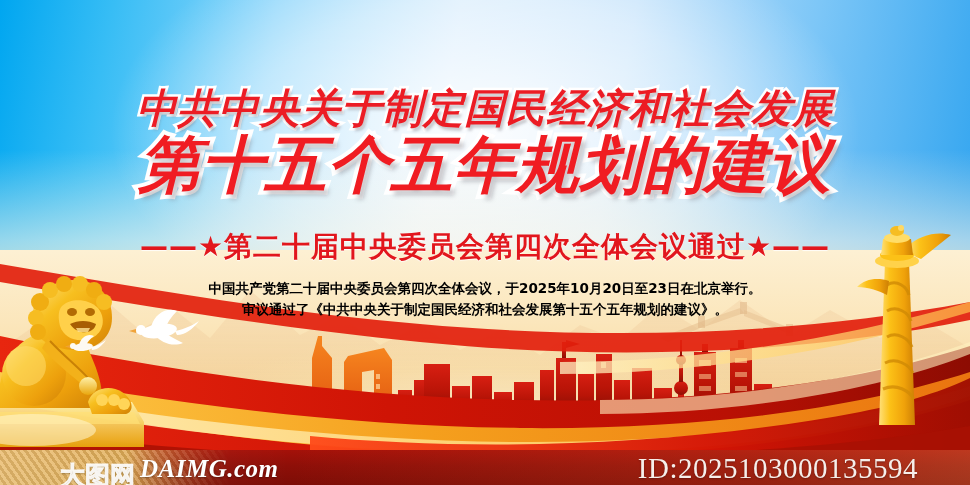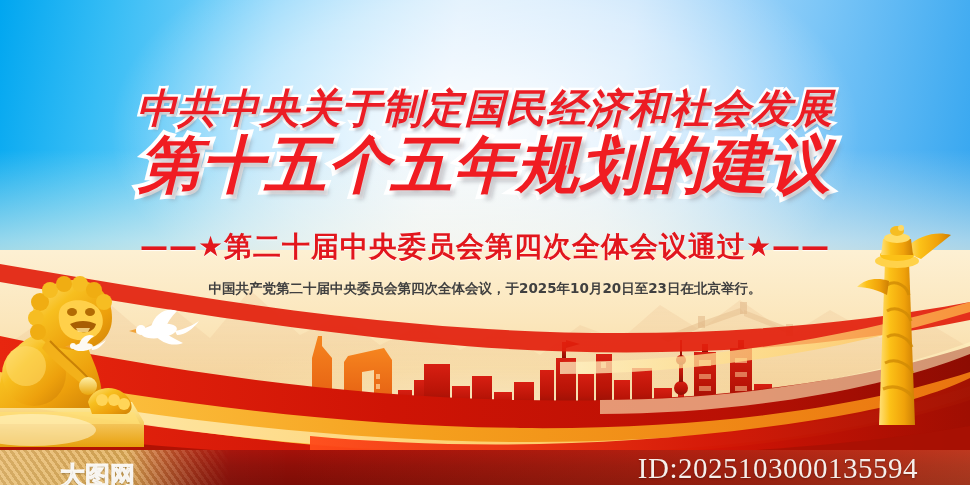--- a/index.html
+++ b/index.html
@@ -93,7 +93,7 @@
   .body-text{
     position:absolute;left:0;top:278px;width:970px;
     font-size:13.5px;font-weight:bold;line-height:21px;
-    color:#404040;
+    color:#000000;
     font-family:"DejaVu Sans","Liberation Sans",sans-serif;
   }
   .body-text div{white-space:nowrap;}

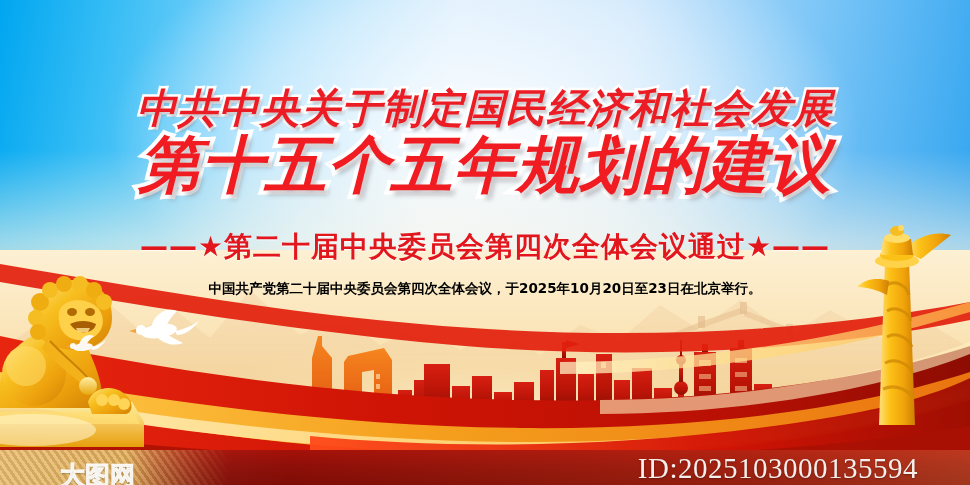--- a/index.html
+++ b/index.html
@@ -394,6 +394,7 @@
     <div class="line3">——★第二十届中央委员会第四次全体会议通过★——</div>
     <div class="body-text">
       <div>中国共产党第二十届中央委员会第四次全体会议，于2025年10月20日至23日在北京举行。</div>
+      <div>审议通过了《中共中央关于制定国民经济和社会发展第十五个五年规划的建议》。</div>
     </div>
   </div>
 

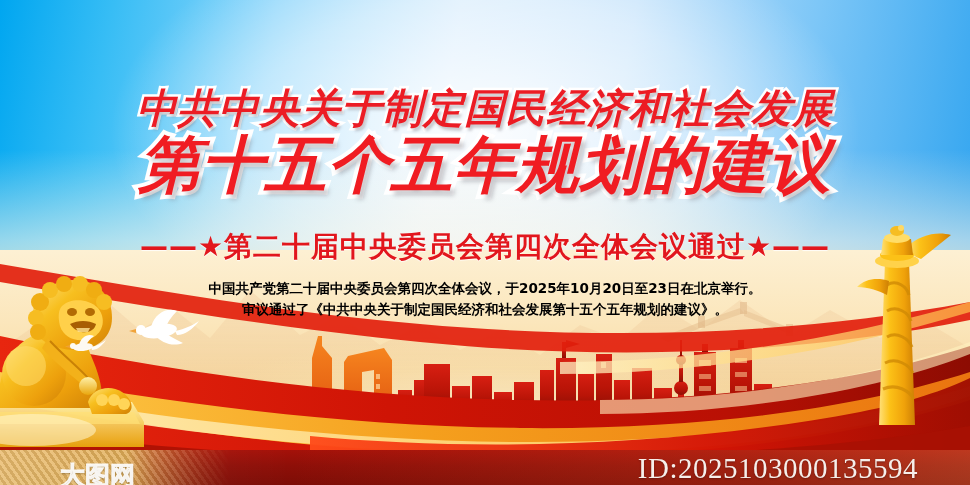--- a/index.html
+++ b/index.html
@@ -403,6 +403,7 @@
     <div class="bar-sheen"></div>
     <div class="watermark">
       <span class="cn">大图网</span>
+      <span class="en">DAIMG.com</span>
     </div>
     <div class="idtext">ID:2025103000135594</div>
   </div>

